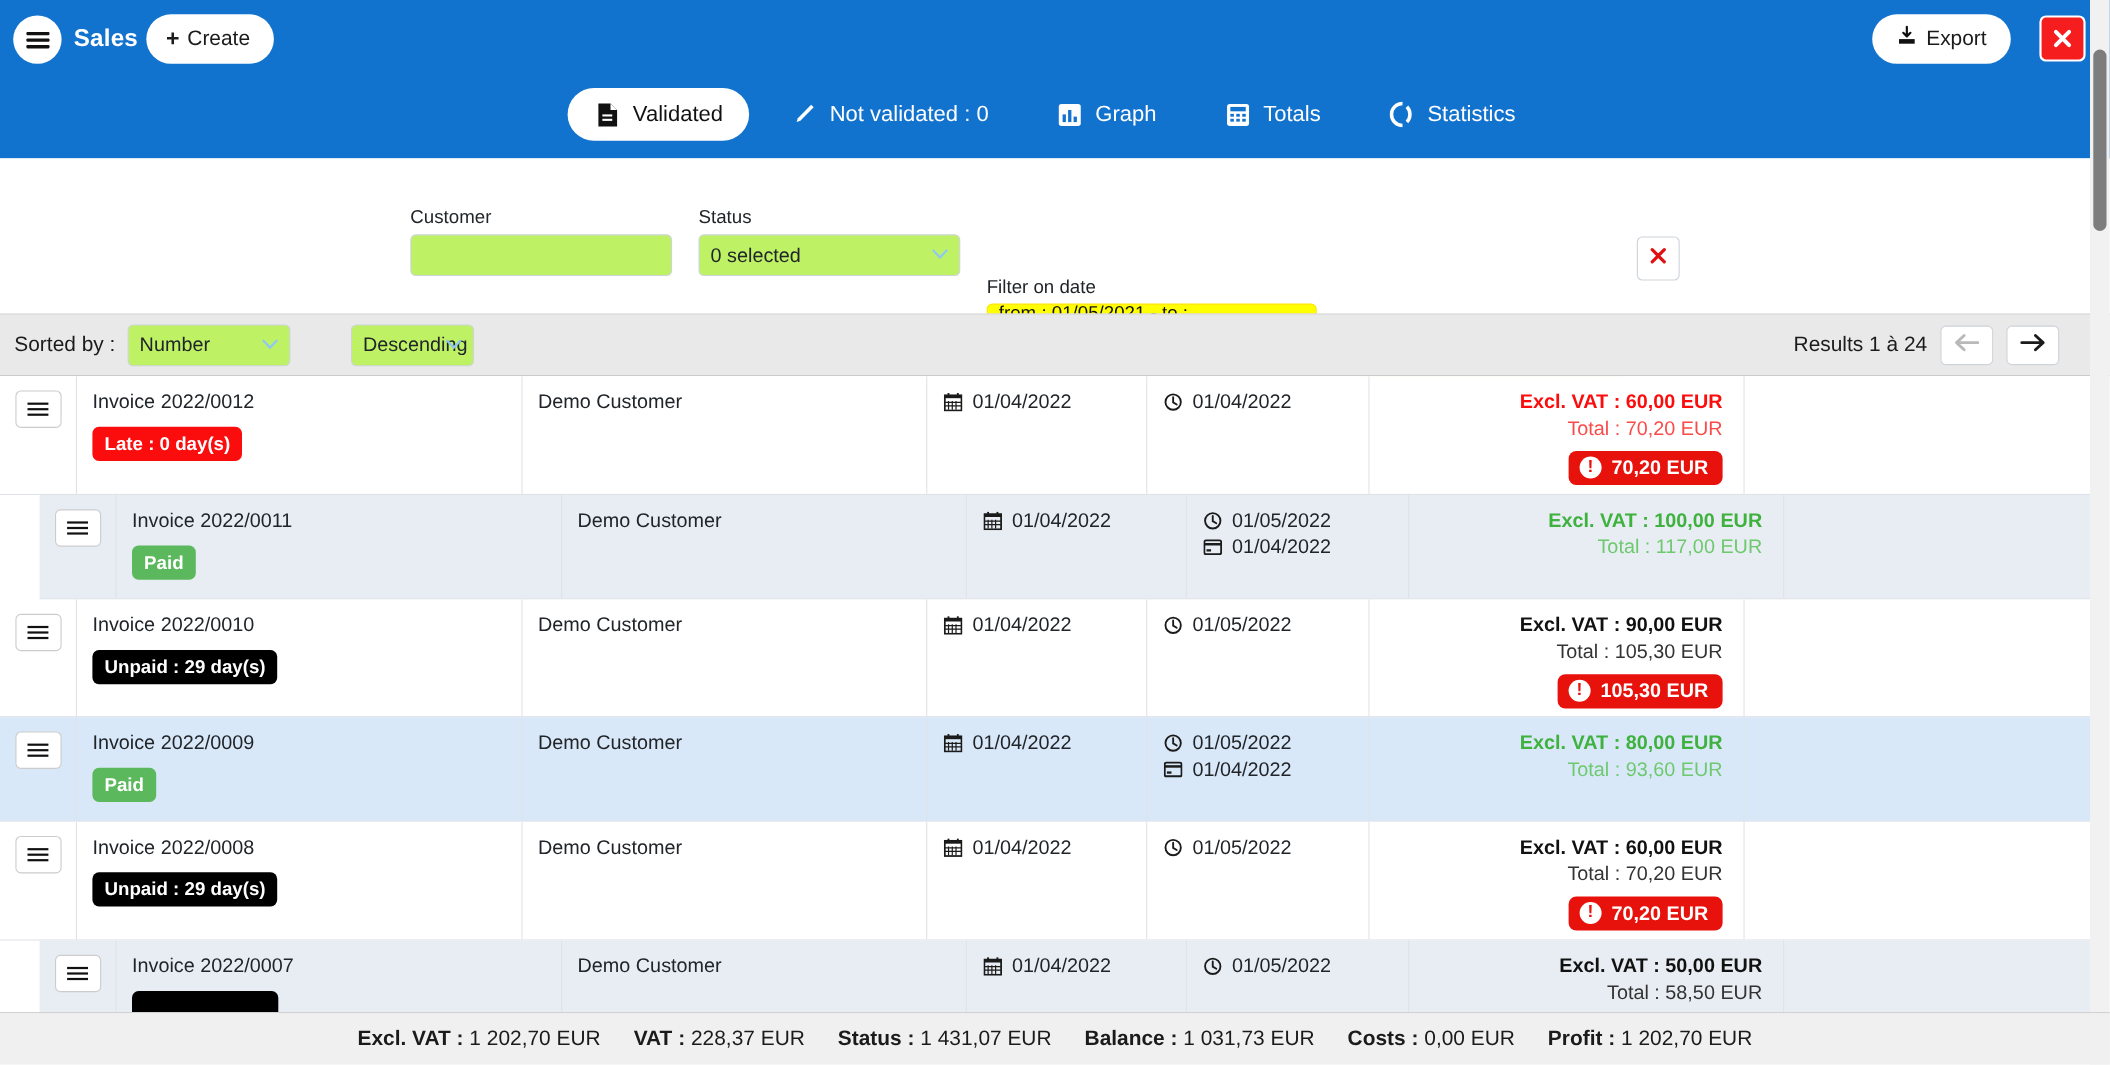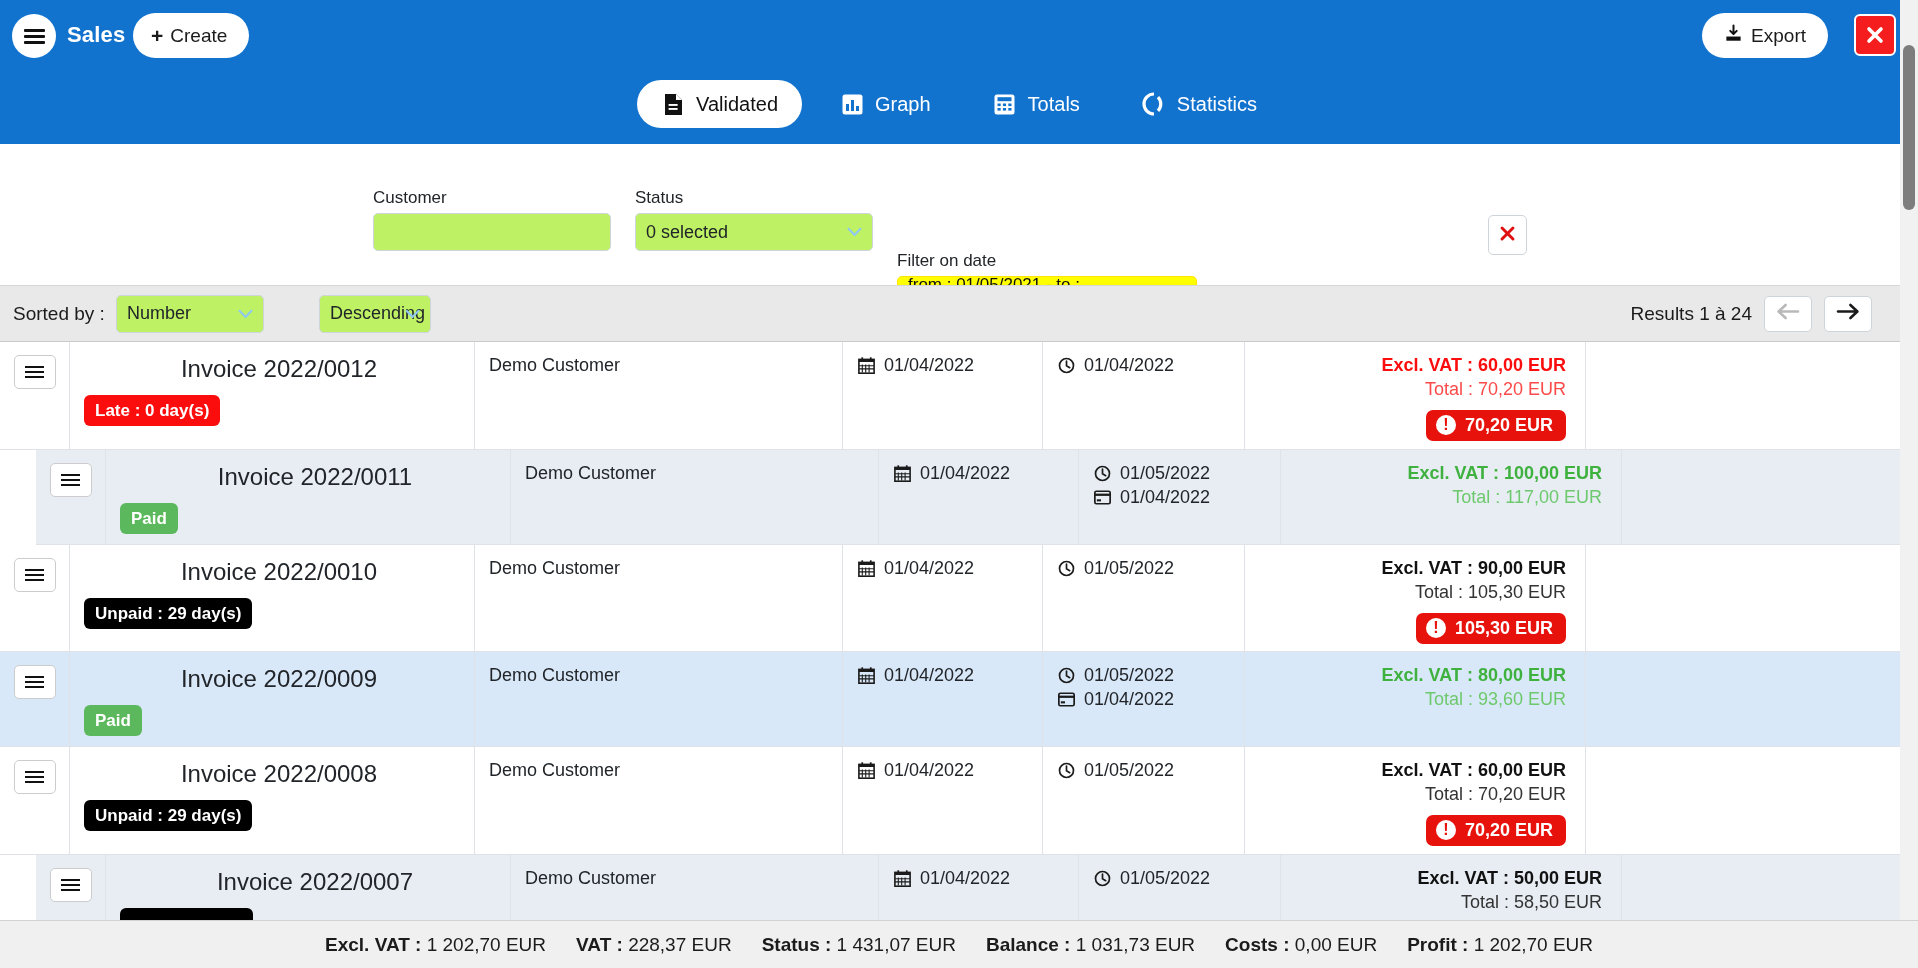--- a/index.html
+++ b/index.html
@@ -245,6 +245,14 @@
         <span>Validated</span>
       </div>
 
+      <div class="tab">
+        <span class="ico">
+          <svg width="22" height="22" viewBox="0 0 22 22">
+              <path d="M17.4 2.3 19.7 4.6 7.6 16.7 4.2 17.8 5.3 14.4z" fill="#fff"></path>
+            </svg>
+        </span>
+        <span>Not validated : 0</span>
+      </div>
 
       <div class="tab">
         <span class="ico">

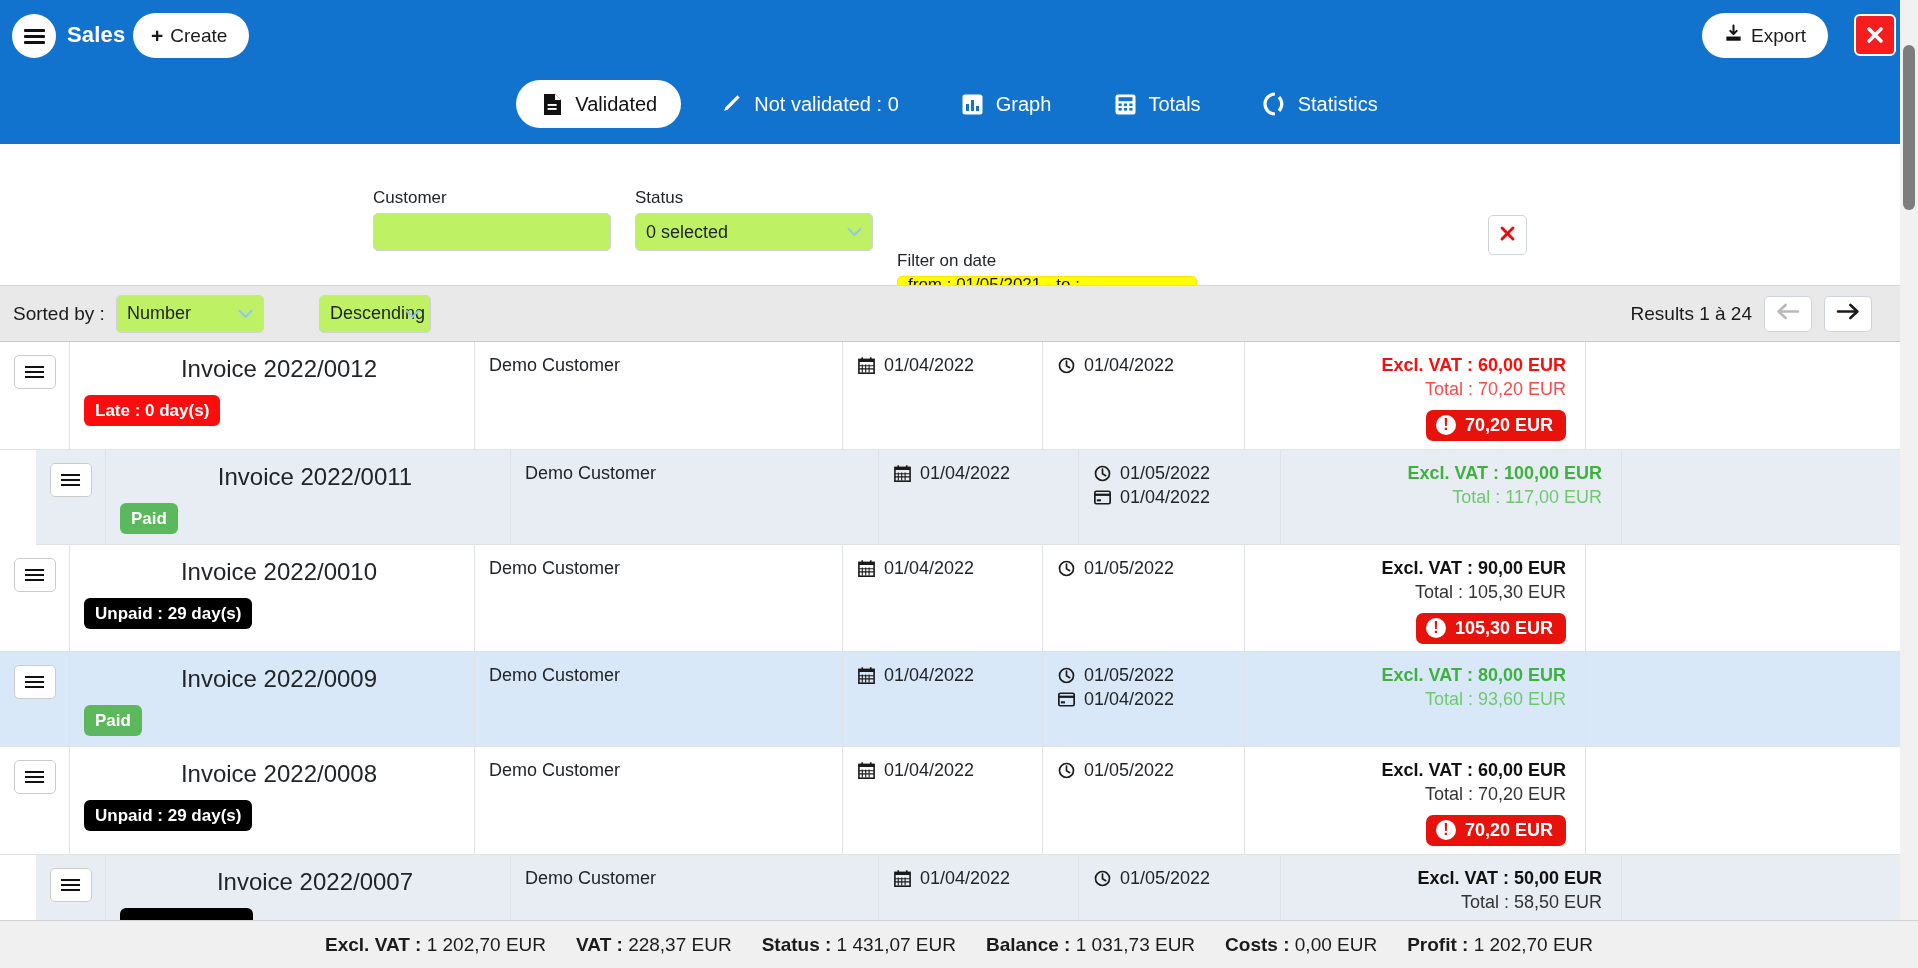--- a/index.html
+++ b/index.html
@@ -147,7 +147,7 @@
   .menu-btn .bars i:nth-child(2){ top:5px; }
   .menu-btn .bars i:nth-child(3){ top:10px; }
 
-  .refno { font-size:24px; color:#212529; margin-bottom:12px; display:block;text-align:center; }
+  .refno { font-size:18px; color:#212529; margin-bottom:12px; display:block; }
   .badge {
     display:inline-block; padding:5px 11px; border-radius:6px;
     font-size:17px; font-weight:700; color:#fff; line-height:1.25;

